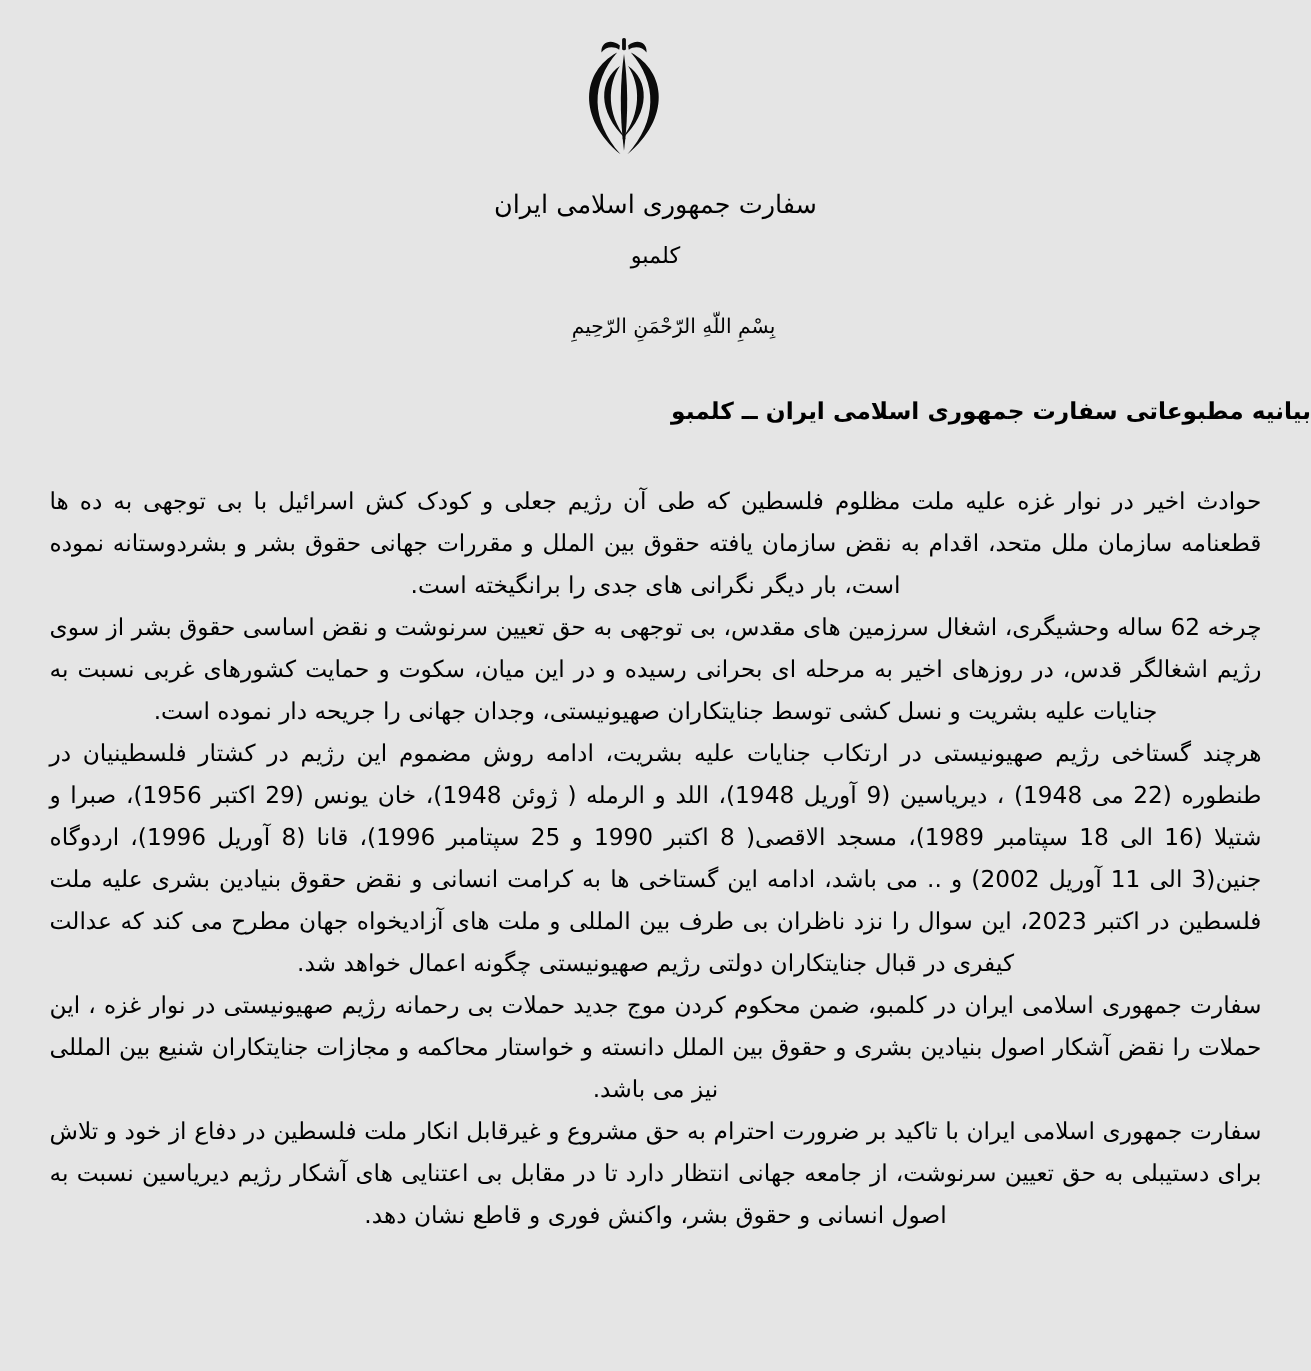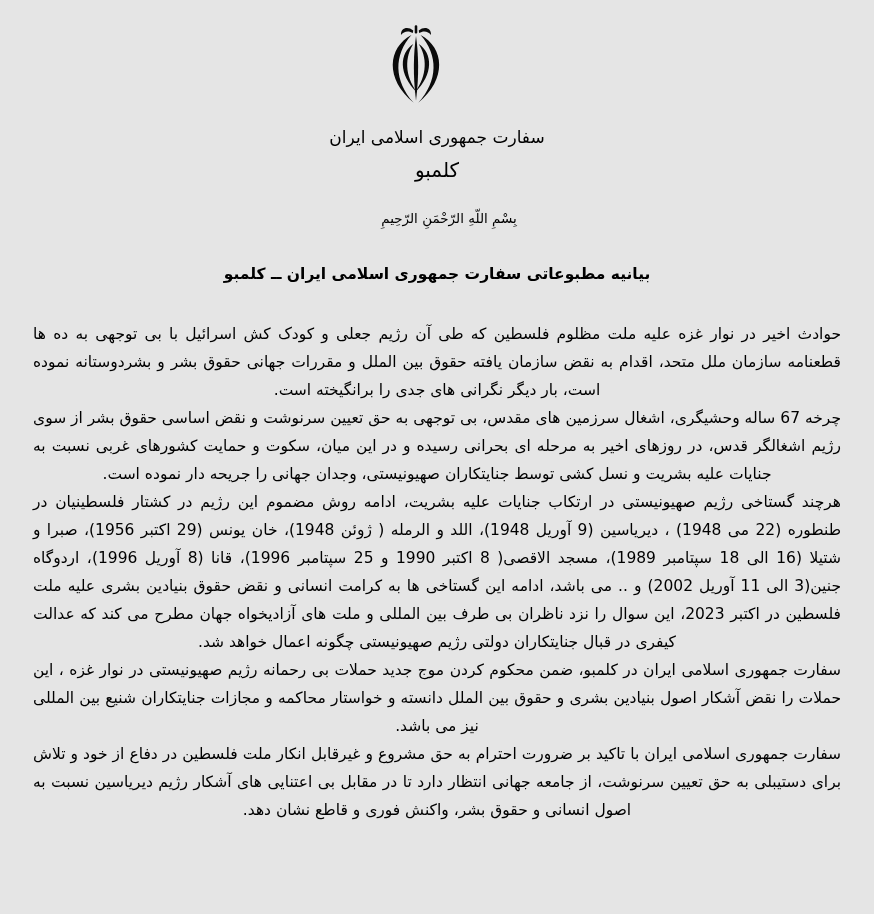--- a/index.html
+++ b/index.html
@@ -34,7 +34,7 @@
   }
   .city-line {
     margin-top: 11px;
-    font-size: 20px;
+    font-size: 15px;
     line-height: 22px;
   }
   .bismillah {

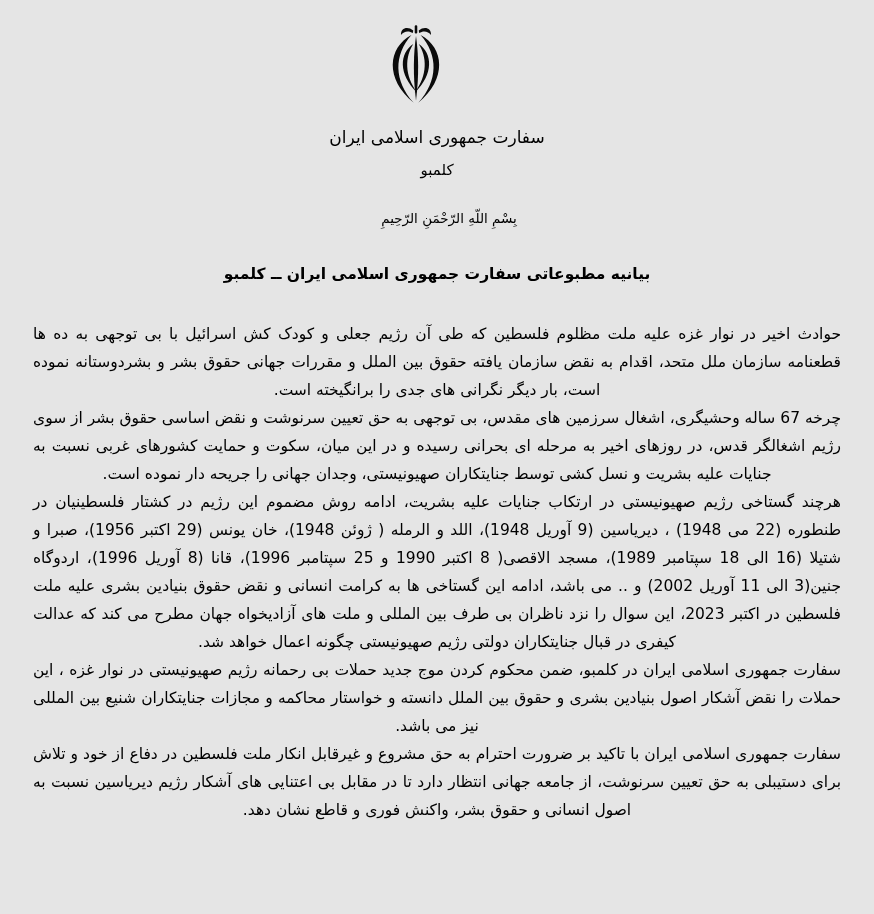--- a/index.html
+++ b/index.html
@@ -45,7 +45,6 @@
   }
   .doc-title {
     margin-top: 32px;
-    text-align: center;
     font-weight: bold;
     font-size: 15.5px;
     line-height: 31px;

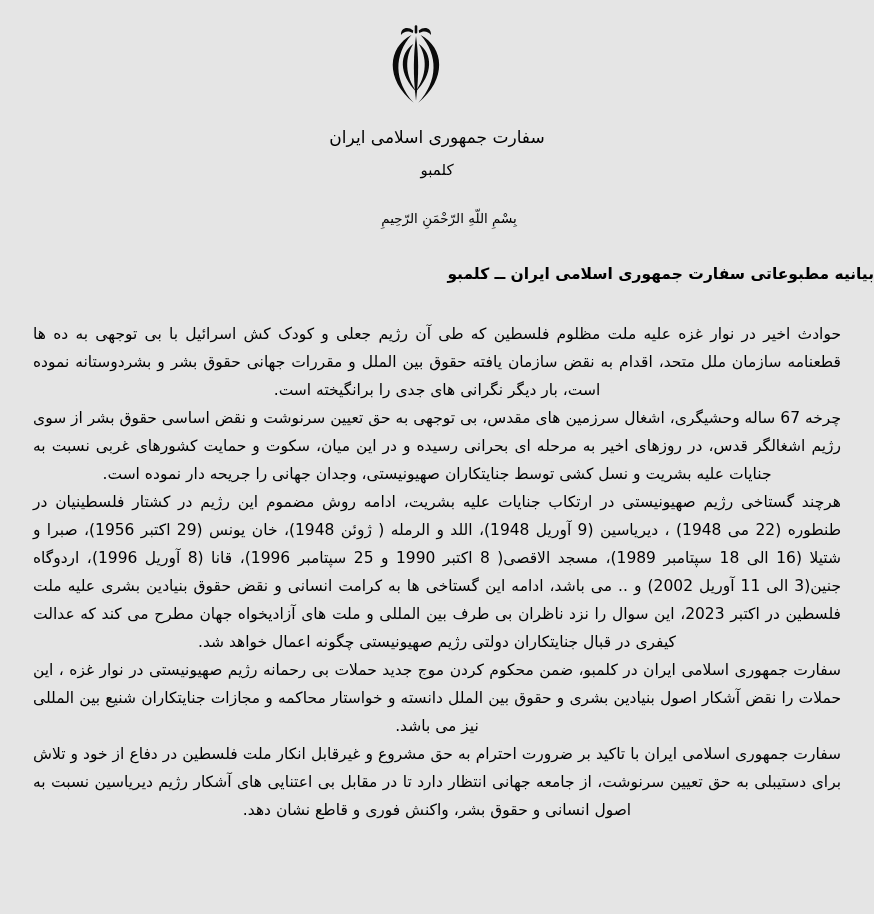--- a/index.html
+++ b/index.html
@@ -102,7 +102,7 @@
 
   <div class="body-text">
     <p>حوادث اخیر در نوار غزه علیه ملت مظلوم فلسطین که طی آن رژیم جعلی و کودک کش اسرائیل با بی توجهی به ده ها قطعنامه سازمان ملل متحد، اقدام به نقض سازمان یافته حقوق بین الملل و مقررات جهانی حقوق بشر و بشردوستانه نموده است، بار دیگر نگرانی های جدی را برانگیخته است.</p>
-    <p>چرخه 67 ساله وحشیگری، اشغال سرزمین های مقدس، بی توجهی به حق تعیین سرنوشت و نقض اساسی حقوق بشر از سوی رژیم اشغالگر قدس، در روزهای اخیر به مرحله ای بحرانی رسیده و در این میان، سکوت و حمایت کشورهای غربی نسبت به جنایات علیه بشریت و نسل کشی توسط جنایتکاران صهیونیستی، وجدان جهانی را جریحه دار نموده است.</p>
+    <p>چرخه 62 ساله وحشیگری، اشغال سرزمین های مقدس، بی توجهی به حق تعیین سرنوشت و نقض اساسی حقوق بشر از سوی رژیم اشغالگر قدس، در روزهای اخیر به مرحله ای بحرانی رسیده و در این میان، سکوت و حمایت کشورهای غربی نسبت به جنایات علیه بشریت و نسل کشی توسط جنایتکاران صهیونیستی، وجدان جهانی را جریحه دار نموده است.</p>
     <p>هرچند گستاخی رژیم صهیونیستی در ارتکاب جنایات علیه بشریت، ادامه روش مضموم این رژیم در کشتار فلسطینیان در طنطوره (22 می 1948) ، دیریاسین (9 آوریل 1948)، اللد و الرمله ( ژوئن 1948)، خان یونس (29 اکتبر 1956)، صبرا و شتیلا (16 الی 18 سپتامبر 1989)، مسجد الاقصی( 8 اکتبر 1990 و 25 سپتامبر 1996)، قانا (8 آوریل 1996)، اردوگاه جنین(3 الی 11 آوریل 2002) و .. می باشد، ادامه این گستاخی ها به کرامت انسانی و نقض حقوق بنیادین بشری علیه ملت فلسطین در اکتبر 2023، این سوال را نزد ناظران بی طرف بین المللی و ملت های آزادیخواه جهان مطرح می کند که عدالت کیفری در قبال جنایتکاران دولتی رژیم صهیونیستی چگونه اعمال خواهد شد.</p>
     <p>سفارت جمهوری اسلامی ایران در کلمبو، ضمن محکوم کردن  موج جدید حملات بی رحمانه رژیم صهیونیستی در نوار غزه ، این حملات را نقض آشکار اصول بنیادین بشری و حقوق بین الملل دانسته و خواستار محاکمه و مجازات  جنایتکاران شنیع بین المللی نیز می باشد.</p>
     <p>سفارت جمهوری اسلامی ایران  با تاکید بر ضرورت احترام به حق مشروع و غیرقابل انکار ملت فلسطین در دفاع از خود و تلاش برای دستیبلی به حق تعیین سرنوشت، از جامعه جهانی انتظار دارد تا در مقابل بی اعتنایی های آشکار رژیم دیریاسین نسبت به اصول انسانی و حقوق بشر، واکنش فوری و قاطع نشان دهد.</p>

